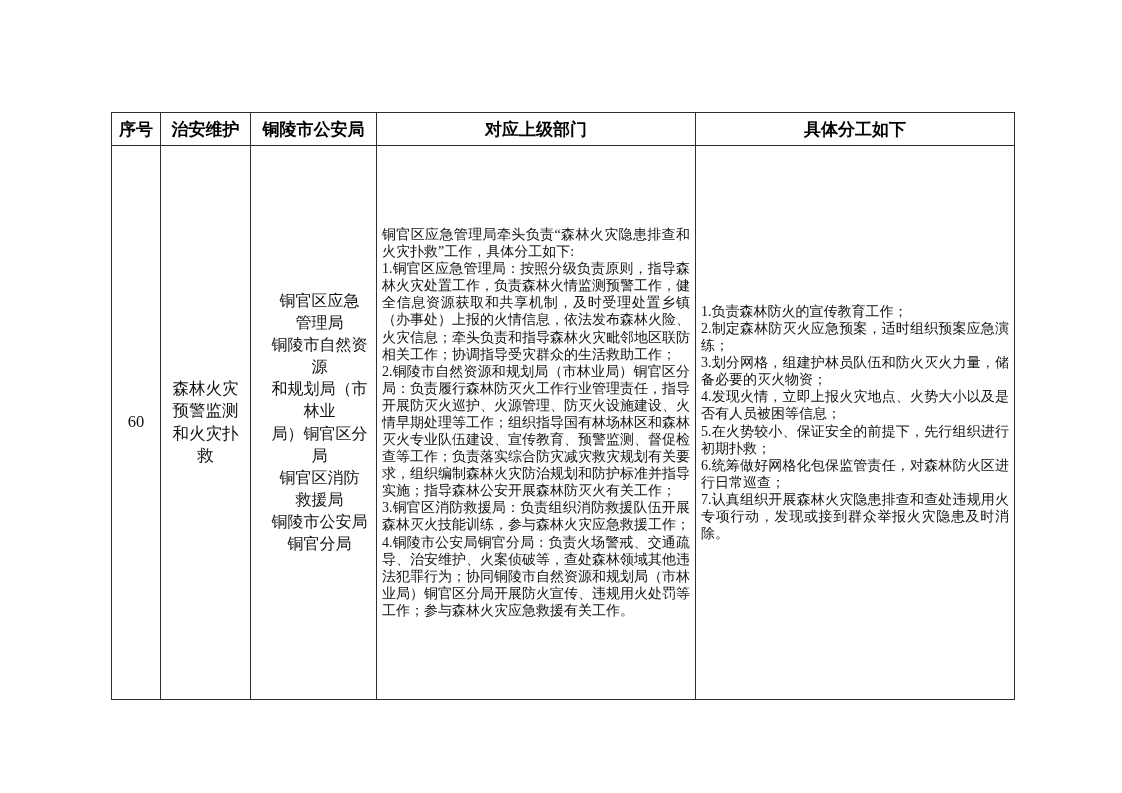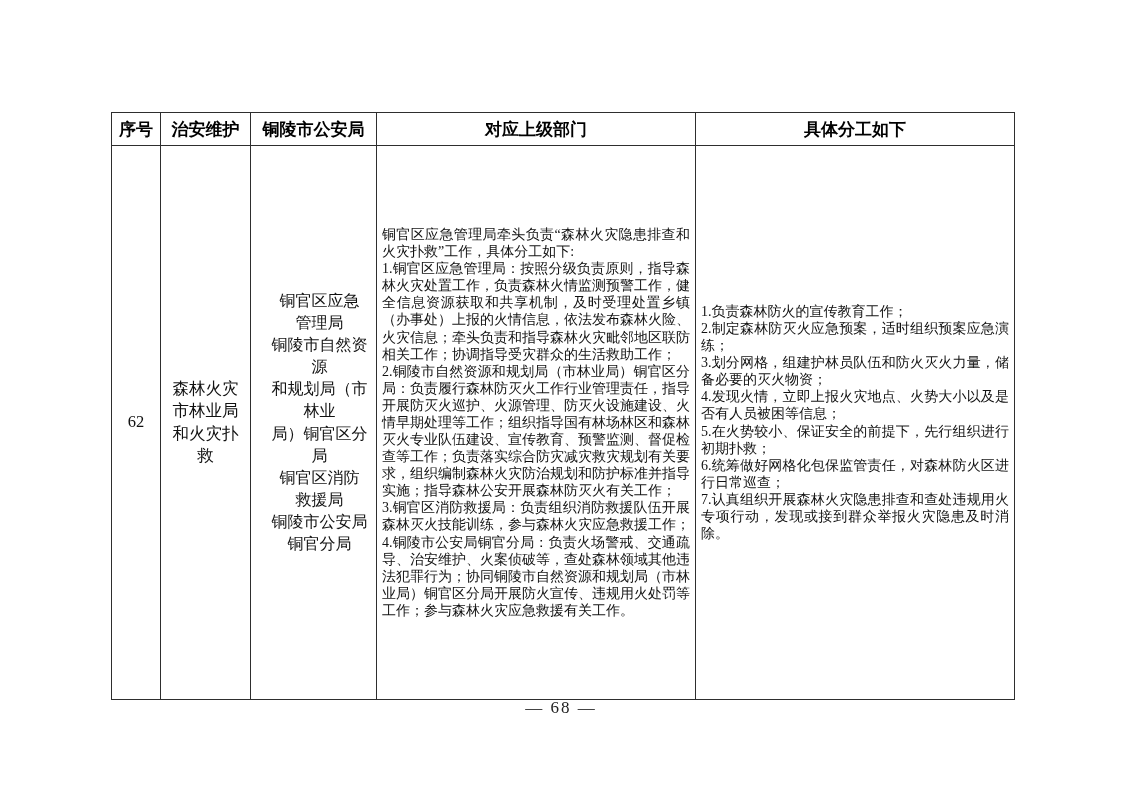--- a/index.html
+++ b/index.html
@@ -91,7 +91,7 @@
       <tr>
         <td class="cell-center">62</td>
         <td class="cell-center">森林火灾
-市林业局
+预警监测
 和火灾扑
 救</td>
         <td class="cell-center depts">铜官区应急

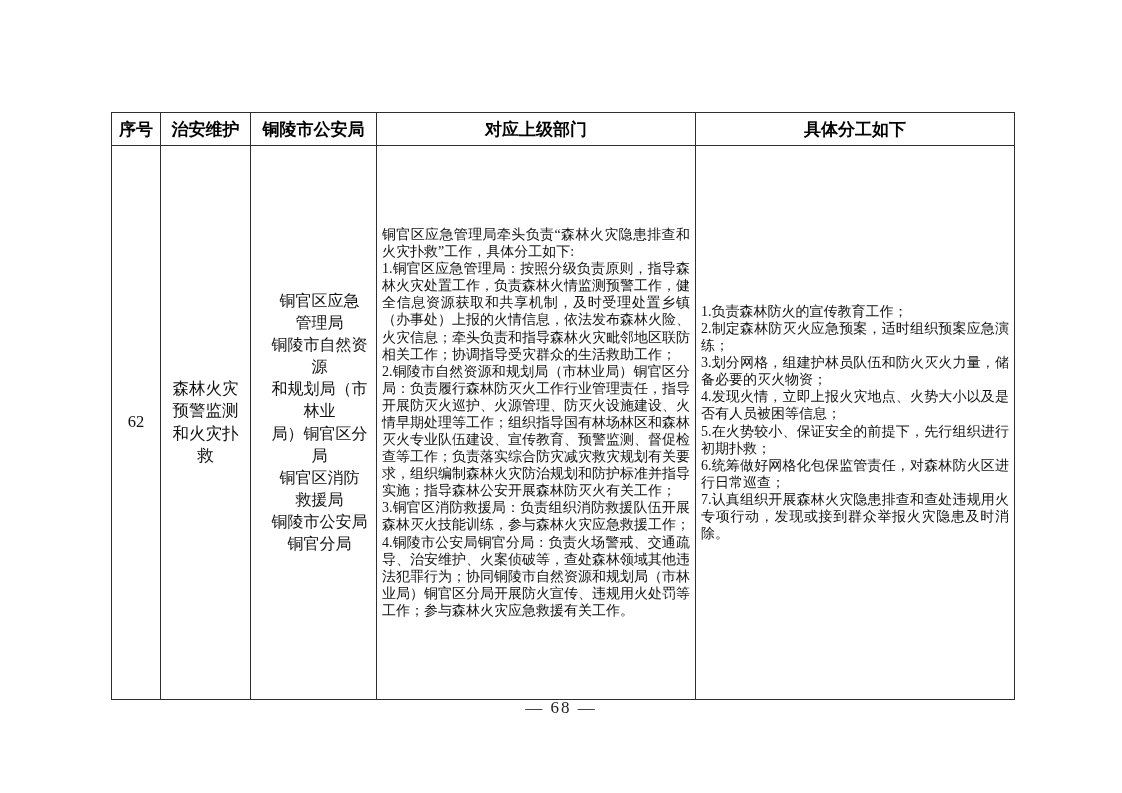--- a/index.html
+++ b/index.html
@@ -89,7 +89,7 @@
     </thead>
     <tbody>
       <tr>
-        <td class="cell-center">62</td>
+        <td class="cell-center">60</td>
         <td class="cell-center">森林火灾
 预警监测
 和火灾扑

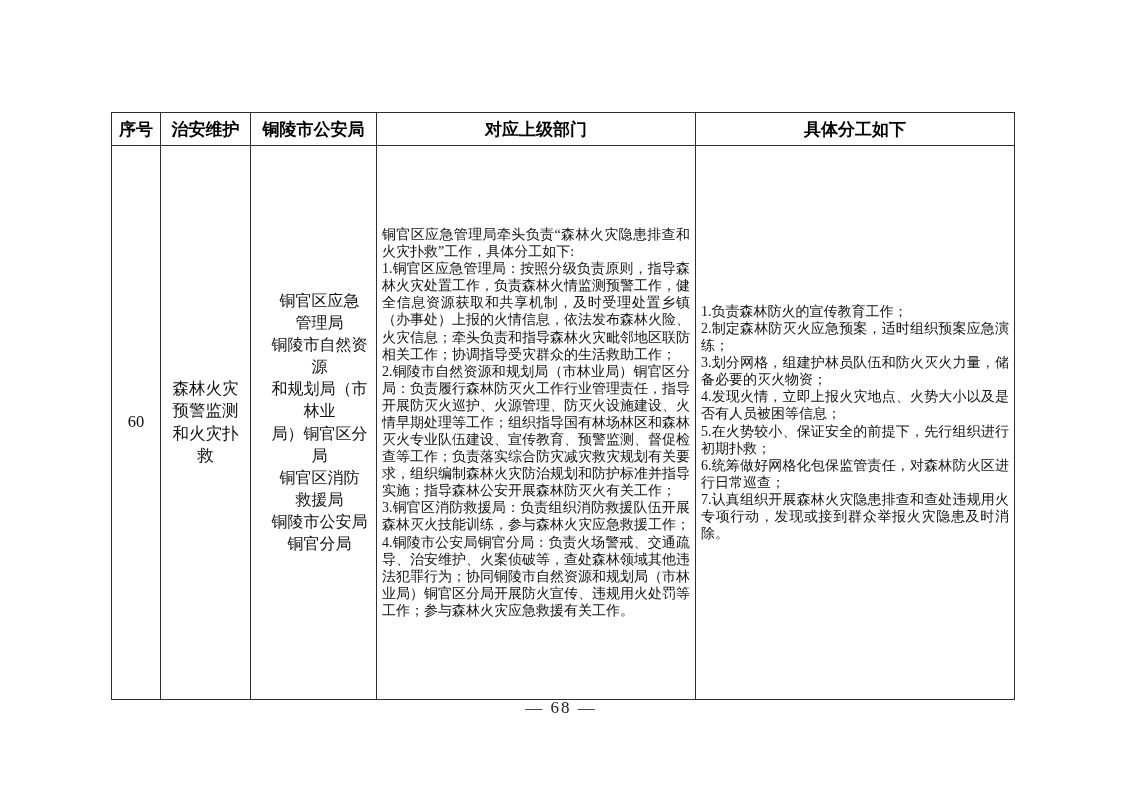--- a/index.html
+++ b/index.html
@@ -119,7 +119,6 @@
     </tbody>
   </table>
 
-  <div class="footer">— 68 —</div>
 
 </div>
 

